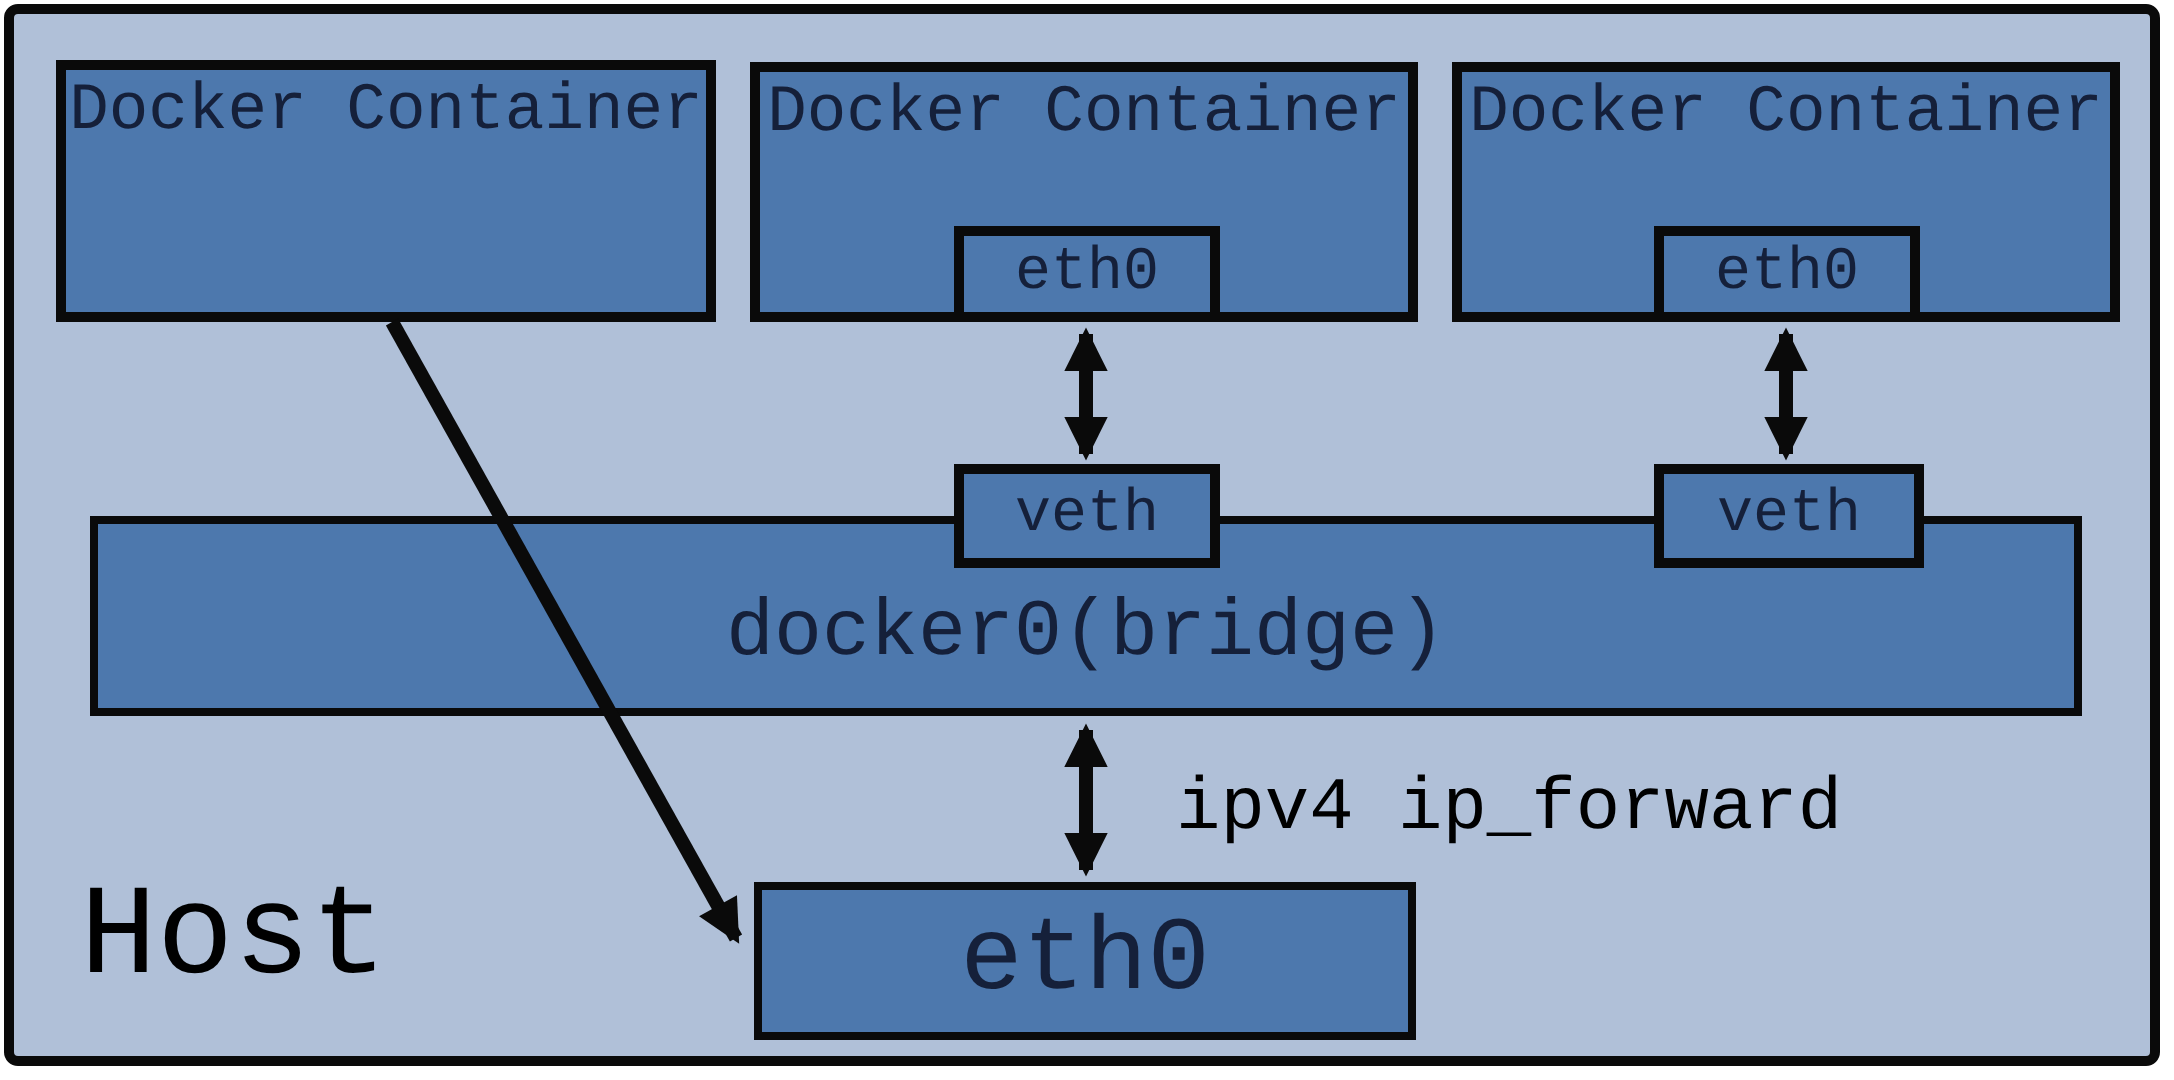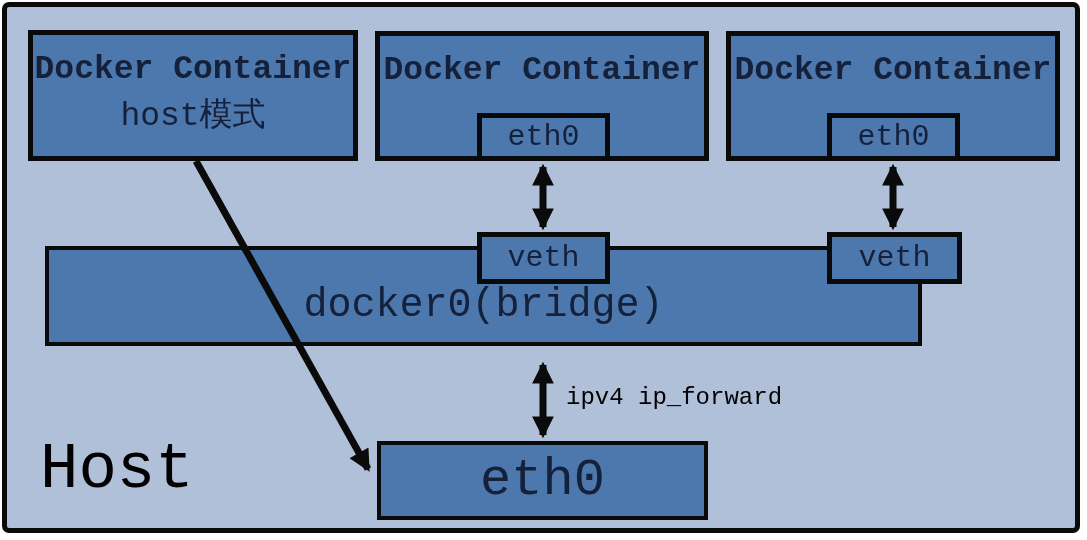--- a/index.html
+++ b/index.html
@@ -26,7 +26,7 @@
     display:flex;align-items:center;justify-content:center;text-align:center;
   }
   .container-box{flex-direction:column;justify-content:flex-start;}
-  .container-title{font-size:33px;line-height:1.25;margin-top:14px;white-space:nowrap;font-weight:bold;}
+  .container-title{font-size:33px;line-height:1.25;white-space:nowrap;}
   .container-subtitle{font-size:33px;line-height:1.25;margin-top:6px;white-space:nowrap;}
   .chip{font-size:30px;z-index:3;}
   .box-host-mode{left:28px;top:30px;width:330px;height:131px;}

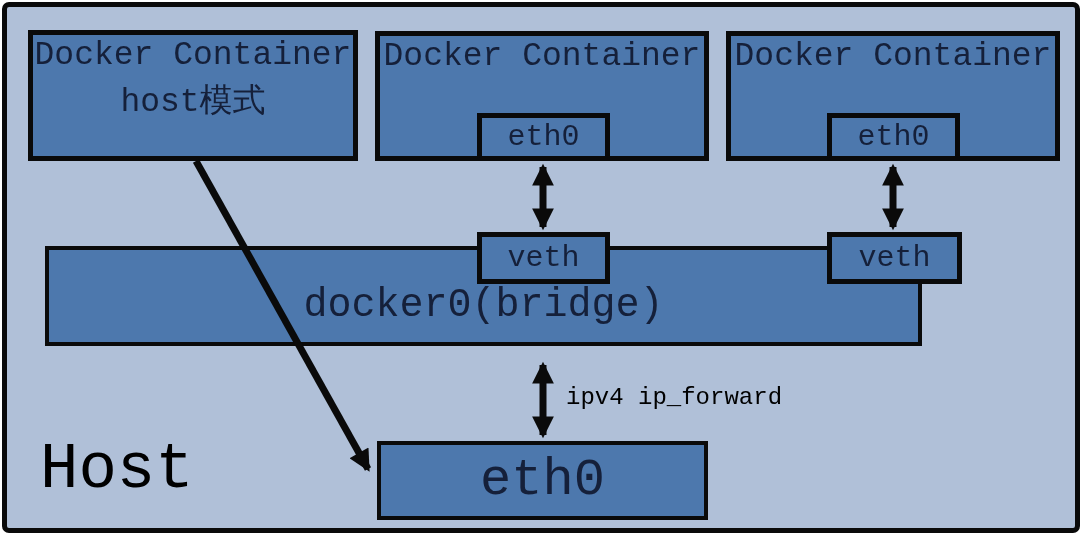--- a/index.html
+++ b/index.html
@@ -61,7 +61,6 @@
 
   <div class="node container-box box-host-mode">
     <div class="container-title">Docker Container</div>
-    <div class="container-subtitle">host模式</div>
   </div>
 
   <div class="node container-box box-container-2">

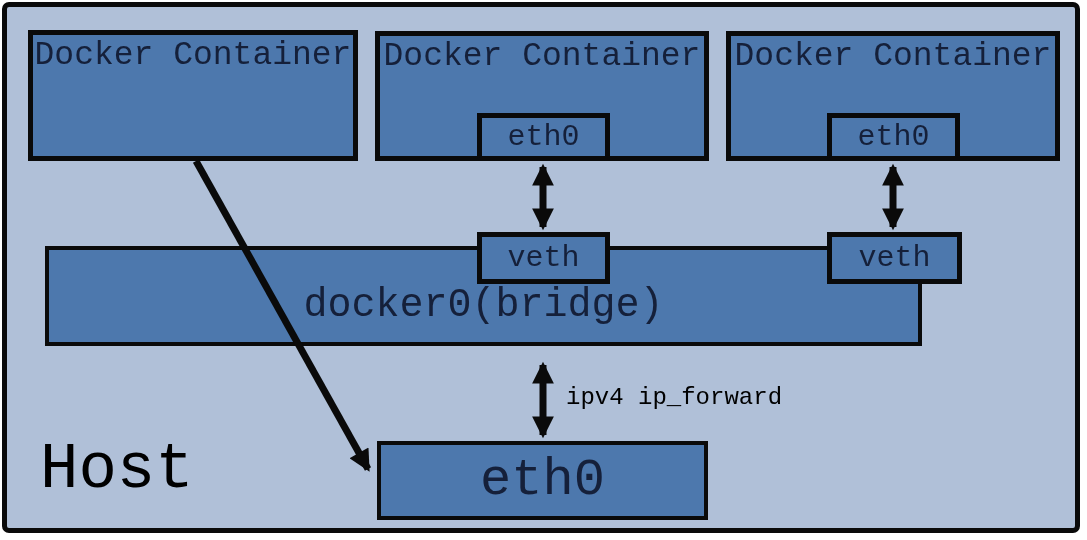--- a/index.html
+++ b/index.html
@@ -37,7 +37,7 @@
   .chip-veth-1{left:477px;top:232px;width:133px;height:52px;}
   .chip-veth-2{left:827px;top:232px;width:135px;height:52px;}
   .bridge-bar{
-    left:45px;top:246px;width:877px;height:100px;border-width:4px;
+    left:45px;top:258px;width:996px;height:100px;border-width:4px;
     font-size:40px;align-items:flex-end;padding-bottom:14px;z-index:2;
   }
   .host-eth{left:377px;top:441px;width:331px;height:79px;border-width:4px;font-size:52px;}

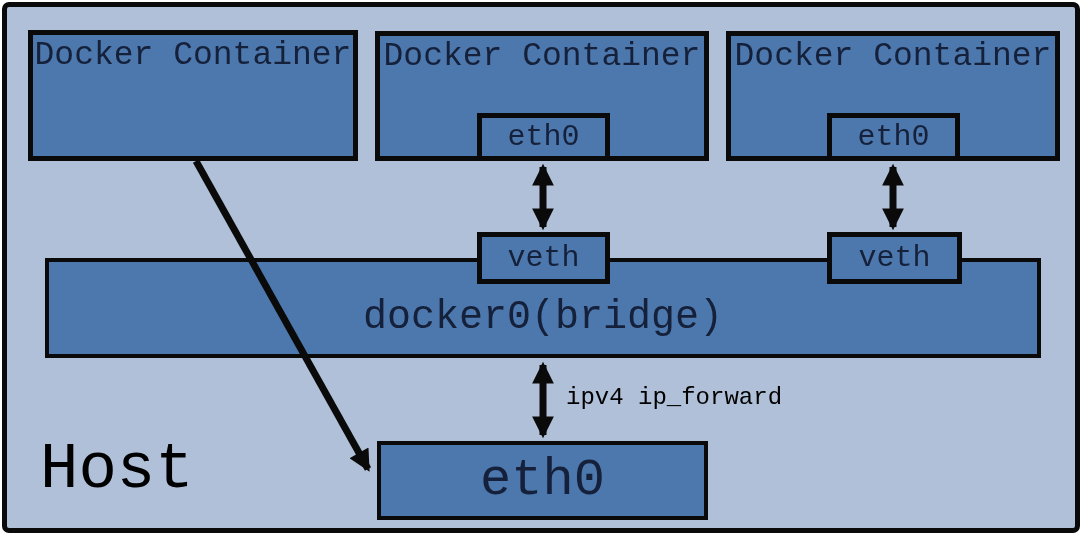--- a/index.html
+++ b/index.html
@@ -46,7 +46,7 @@
     white-space:nowrap;
   }
   .ipfwd-label{
-    position:absolute;left:566px;top:384px;font-size:24px;color:var(--outer-text);
+    position:absolute;left:588px;top:384px;font-size:37px;color:var(--outer-text);
     white-space:nowrap;
   }
   .arrow-layer{position:absolute;left:0;top:0;width:1087px;height:540px;z-index:4;pointer-events:none;}

